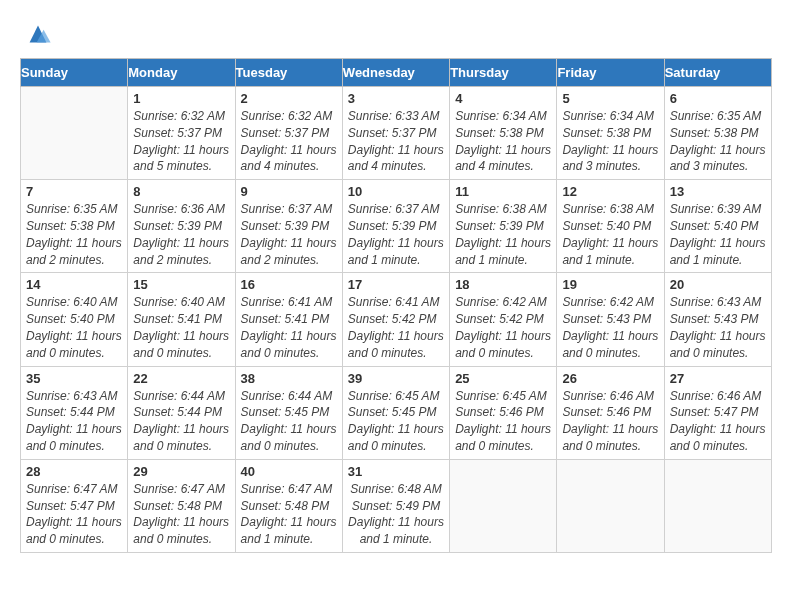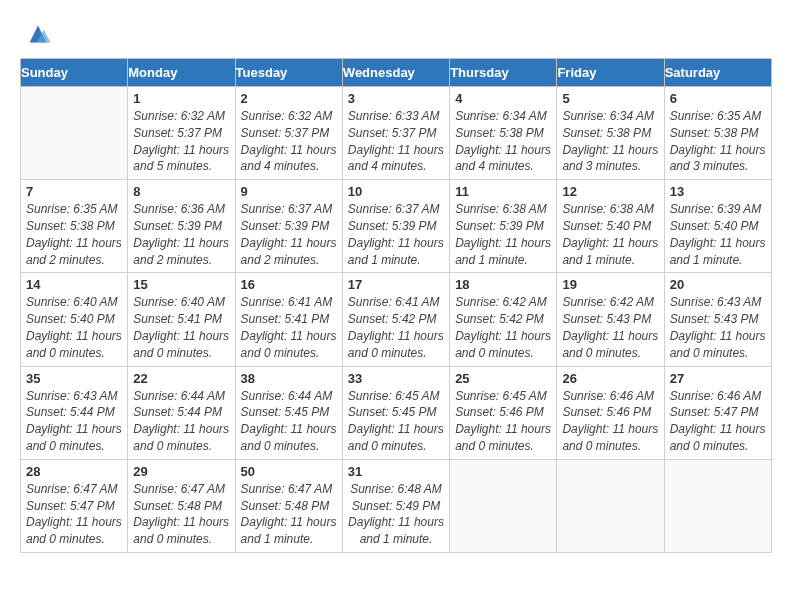--- a/index.html
+++ b/index.html
@@ -293,7 +293,7 @@
 and 0 minutes.</div>
         </td>
         <td>
-          <span class="day-num">33</span>
+          <span class="day-num">39</span>
           <div class="cell-text" style="white-space: pre-line;">Sunrise: 6:45 AM
 Sunset: 5:45 PM
 Daylight: 11 hours

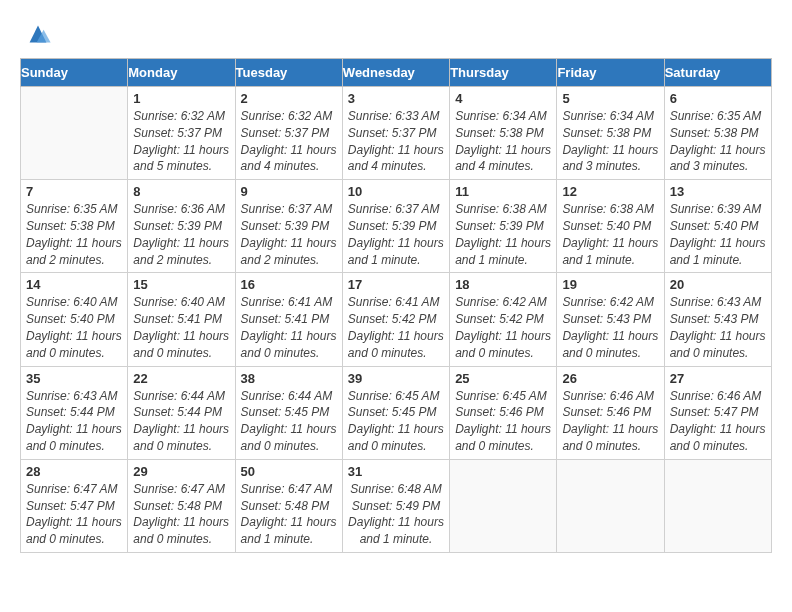--- a/index.html
+++ b/index.html
@@ -337,7 +337,7 @@
 and 0 minutes.</div>
         </td>
         <td>
-          <span class="day-num">50</span>
+          <span class="day-num">40</span>
           <div class="cell-text" style="white-space: pre-line;">Sunrise: 6:47 AM
 Sunset: 5:48 PM
 Daylight: 11 hours

